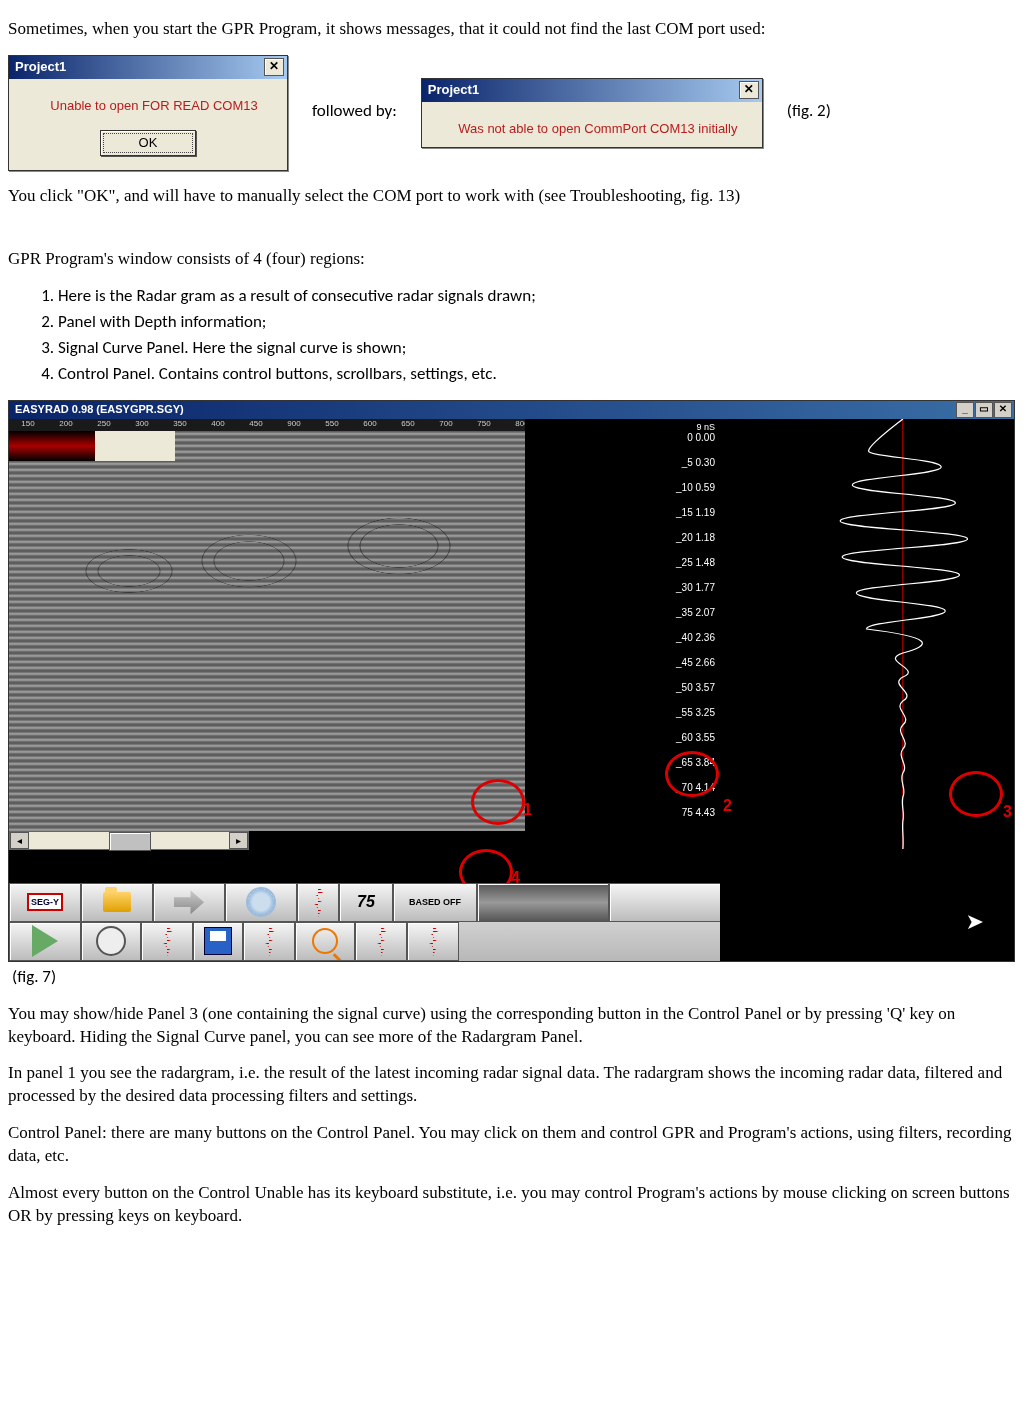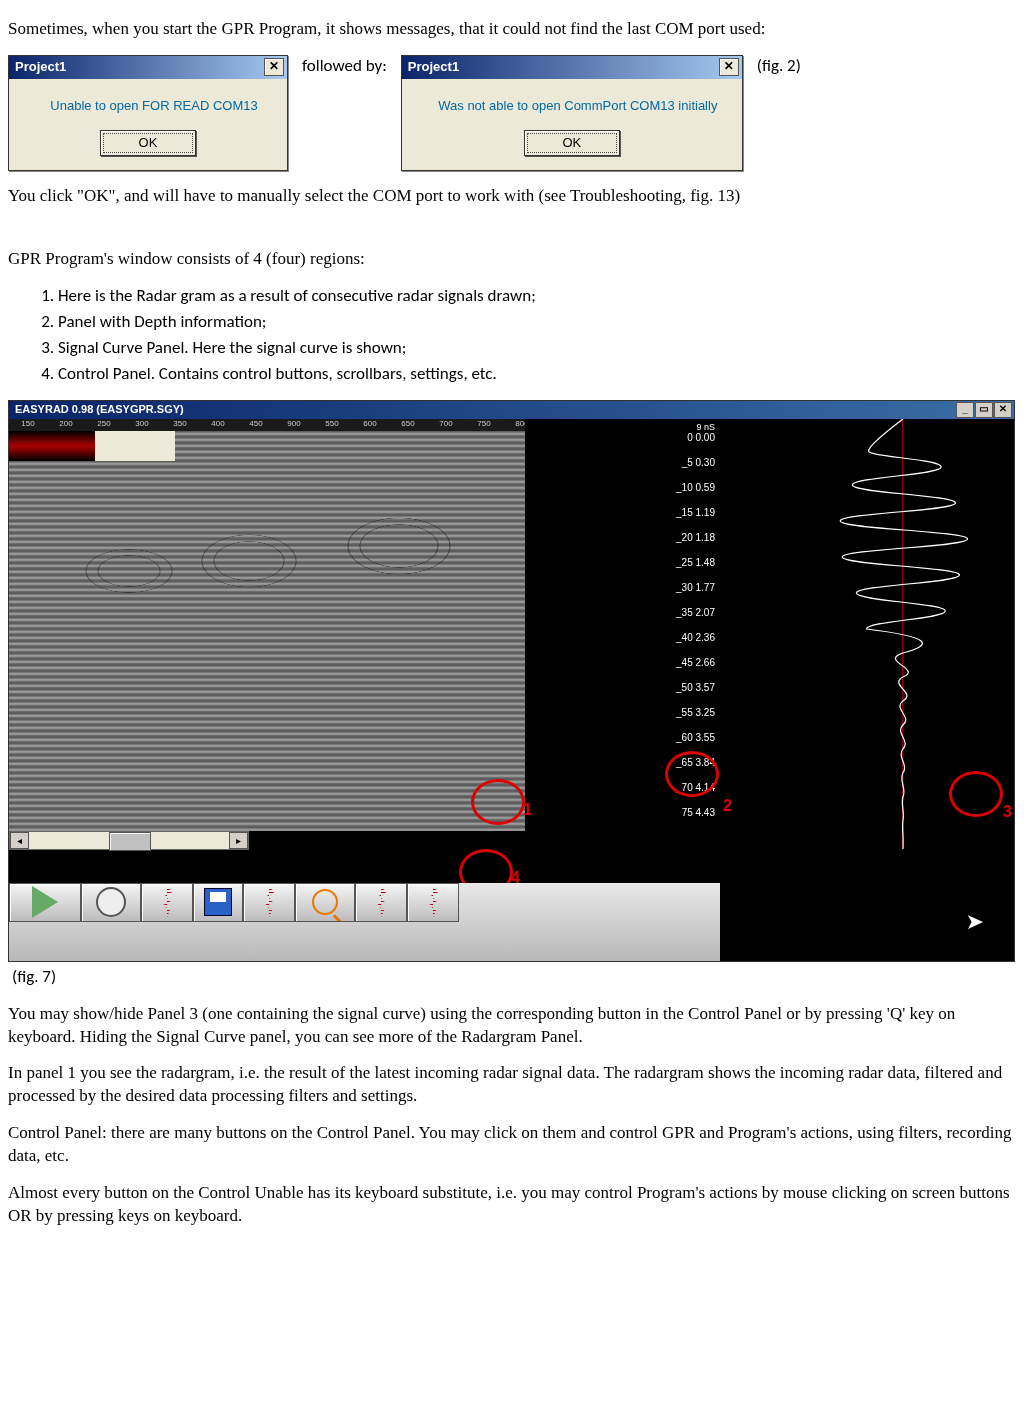--- a/index.html
+++ b/index.html
@@ -14,7 +14,7 @@
   p { margin: 14px 0; font-family: Liberation Serif, serif; }
   ol { margin: 8px 0 14px 0; padding-left: 50px; }
   ol li { margin: 3px 0; }
-  .inline-row { display: flex; align-items: flex-start; gap: 14px; flex-wrap: nowrap; }
+  .inline-row { display: flex; align-items: center; gap: 24px; flex-wrap: nowrap; }
   .inline-row > span { padding-bottom: 4px; }
 
   

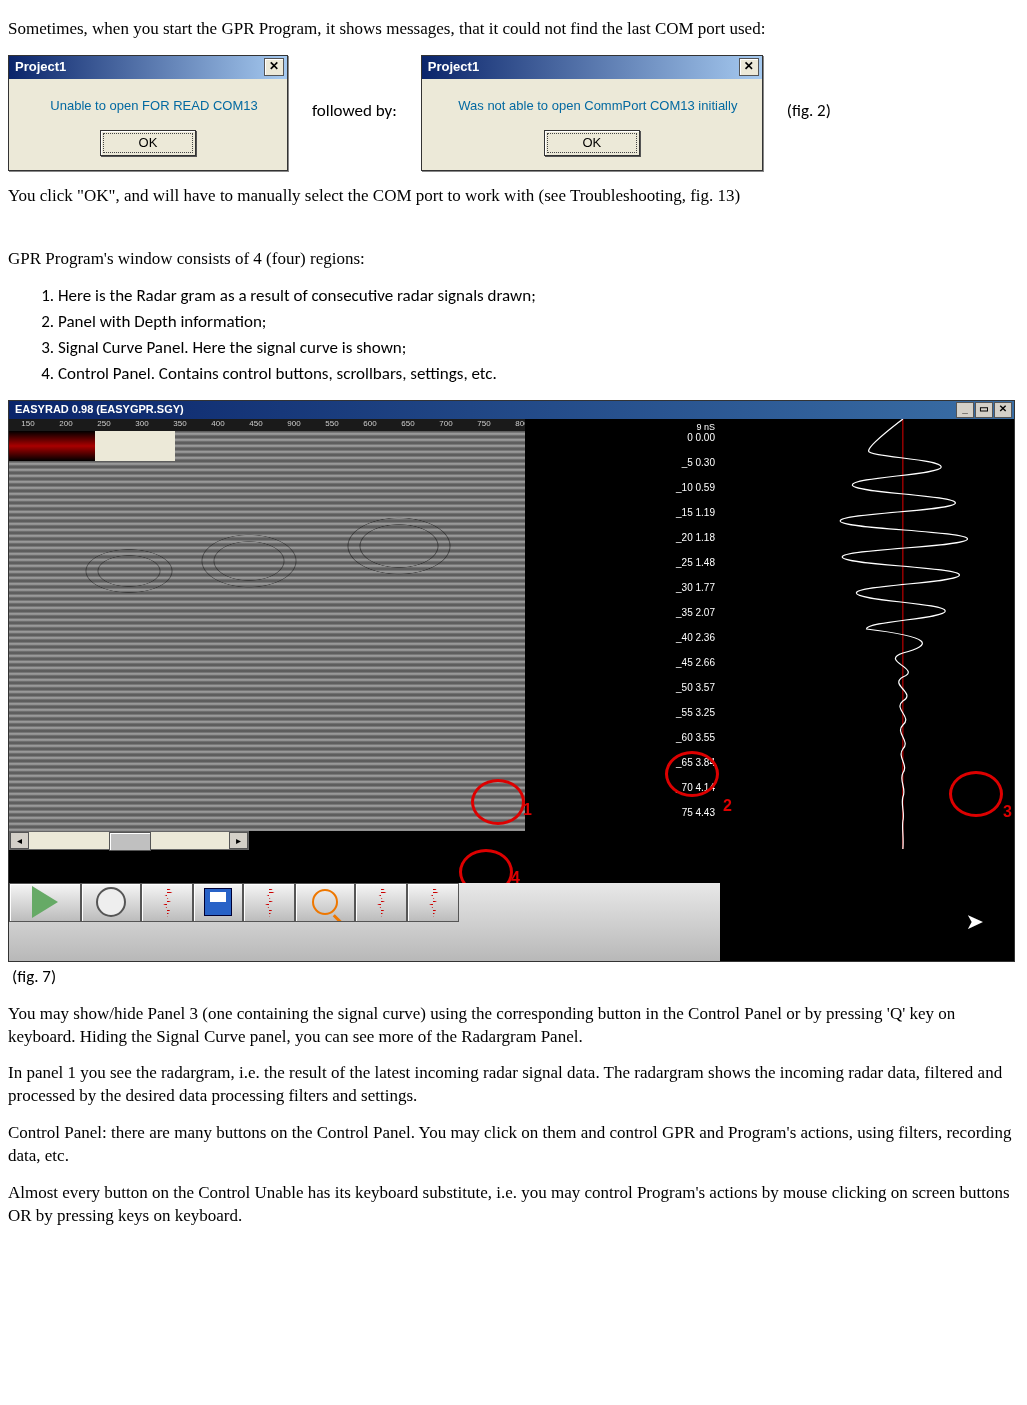--- a/index.html
+++ b/index.html
@@ -51,7 +51,7 @@
   .dlg .body {
     padding: 18px 8px 10px 20px;
     text-align: center;
-    color: #0369a1;
+    color: #b91c1c;
   }
   .dlg .btnrow { text-align: center; padding: 6px 0 14px 0; }
   .dlg .okbtn {

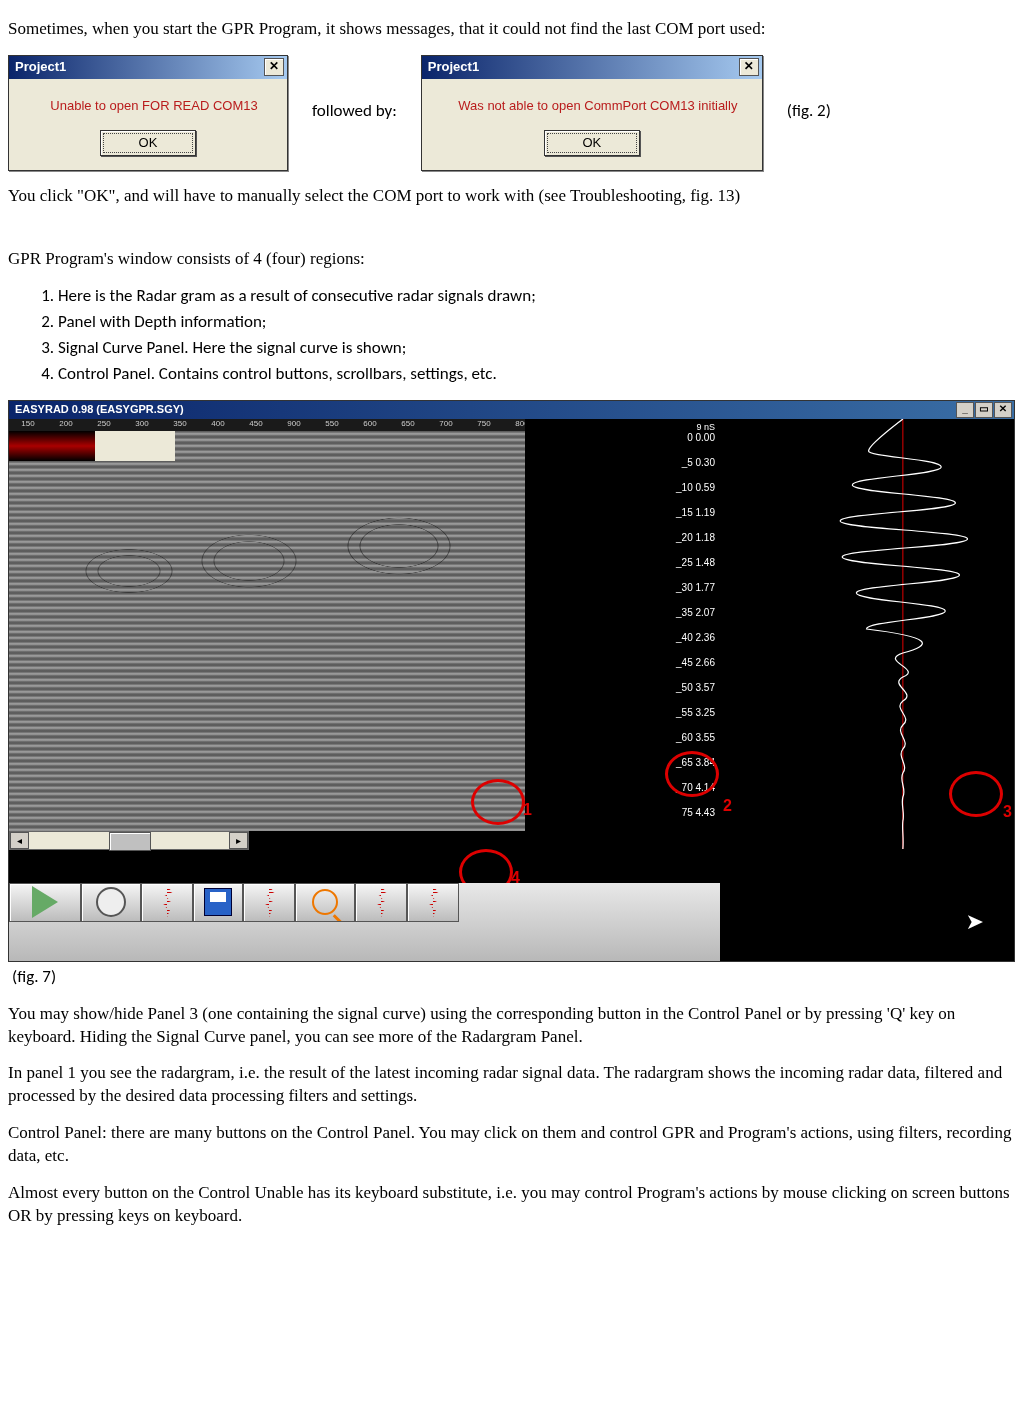--- a/index.html
+++ b/index.html
@@ -276,9 +276,6 @@
       <span class="closebtn">✕</span>
     </div>
     <div class="body">Was not able to open CommPort COM13 initially</div>
-    <div class="btnrow">
-      <span class="okbtn" style="position:relative;">OΚ</span>
-    </div>
   </div>
   <span>(fig. 2)</span>
 </div>

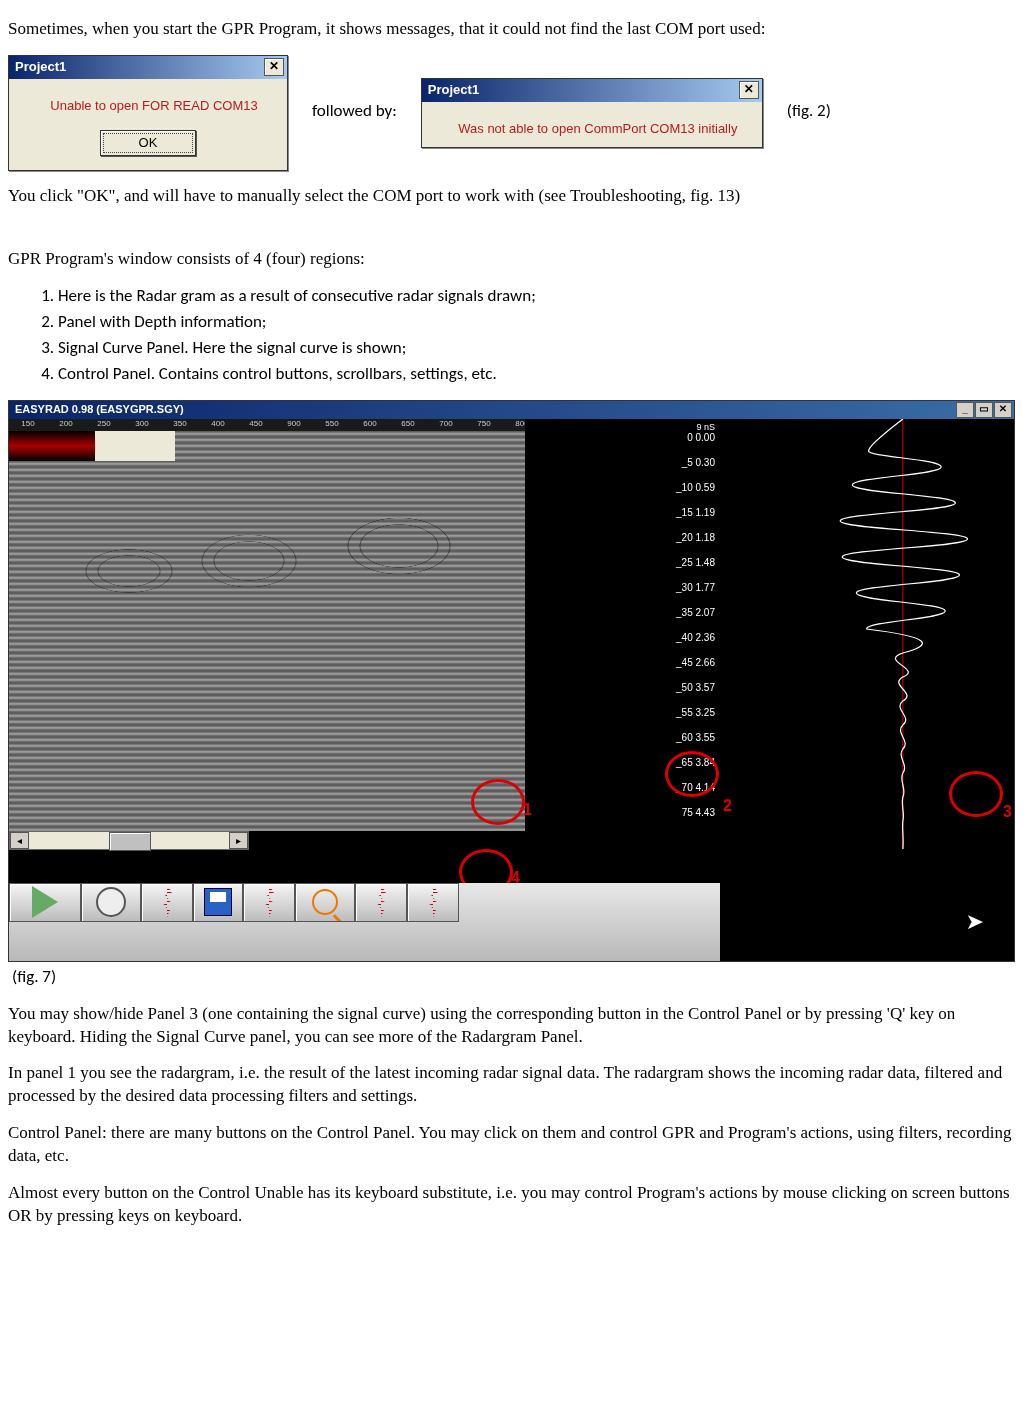--- a/index.html
+++ b/index.html
@@ -395,6 +395,27 @@
   <div class="control-panel">
     <div class="control-row">
       <div class="cp-btn" style="width:70px;">
+        <span class="segy">SEG-Y</span>
+      </div>
+      <div class="cp-btn" style="width:70px;">
+        <span class="folder-icon"></span>
+      </div>
+      <div class="cp-btn" style="width:70px;">
+        <span class="plug-icon"></span>
+      </div>
+      <div class="cp-btn" style="width:70px;">
+        <span class="gear-icon"></span>
+      </div>
+      <div class="cp-btn" style="width:40px;">
+        <span class="zigzag"></span>
+      </div>
+      <div class="cp-btn" style="width:52px; font-weight:bold; font-size:16px; font-style:italic;">75</div>
+      <div class="cp-btn" style="width:82px; font-weight:bold; font-size:9px;">BASED OFF</div>
+      <div class="cp-btn" style="width:130px; background:linear-gradient(#555,#999,#555);"></div>
+      <div class="cp-btn" style="width:154px;"></div>
+    </div>
+    <div class="control-row">
+      <div class="cp-btn" style="width:70px;">
         <span class="play-icon"></span>
       </div>
       <div class="cp-btn" style="width:0; padding:0; border:none;">

